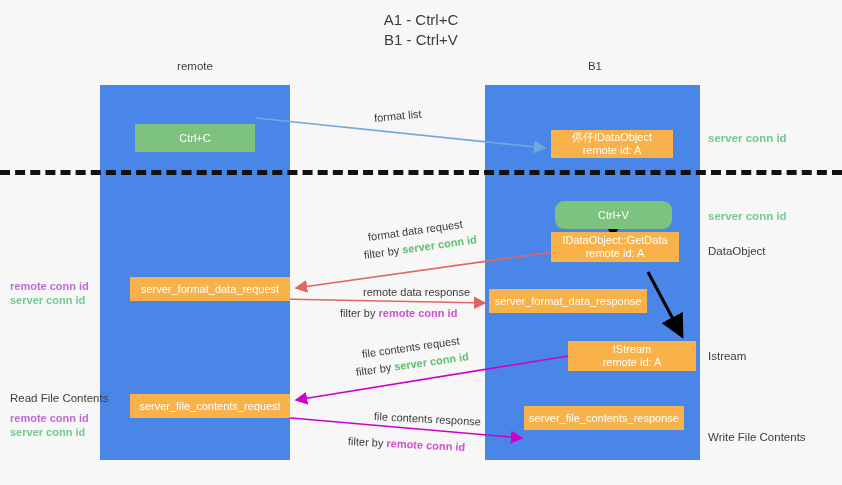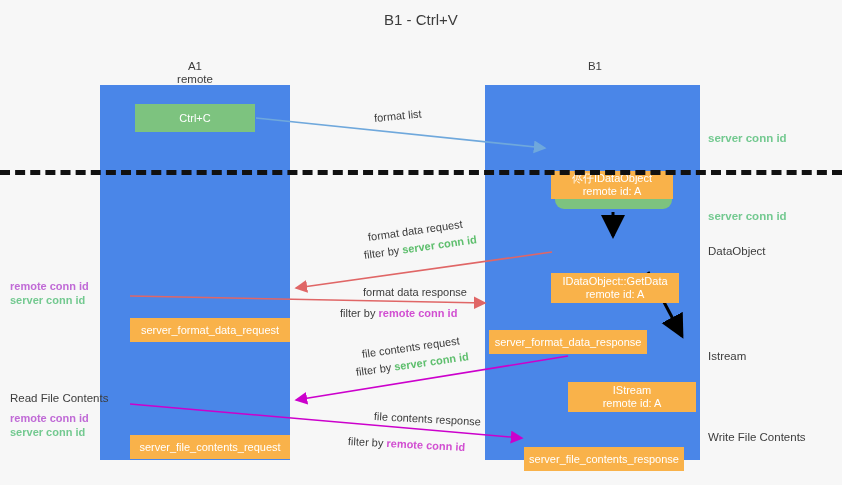--- a/index.html
+++ b/index.html
@@ -106,6 +106,7 @@
 <div id="stage">
 
   <div class="title">
+    <div>A1 - Ctrl+C</div>
     <div>B1 - Ctrl+V</div>
   </div>
 

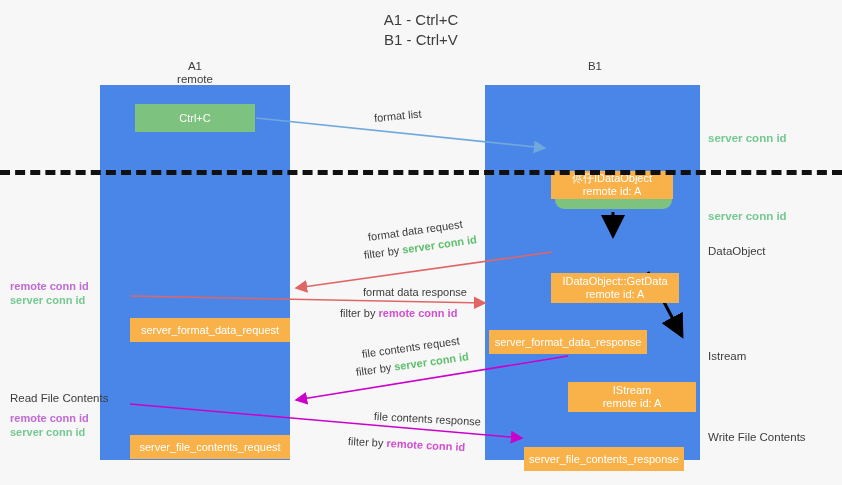--- a/index.html
+++ b/index.html
@@ -111,7 +111,6 @@
   </div>
 
   <div class="col-head" style="left:95px; top:60px;">
-    <div>A1</div>
     <div>remote</div>
   </div>
   <div class="col-head" style="left:495px; top:60px;">

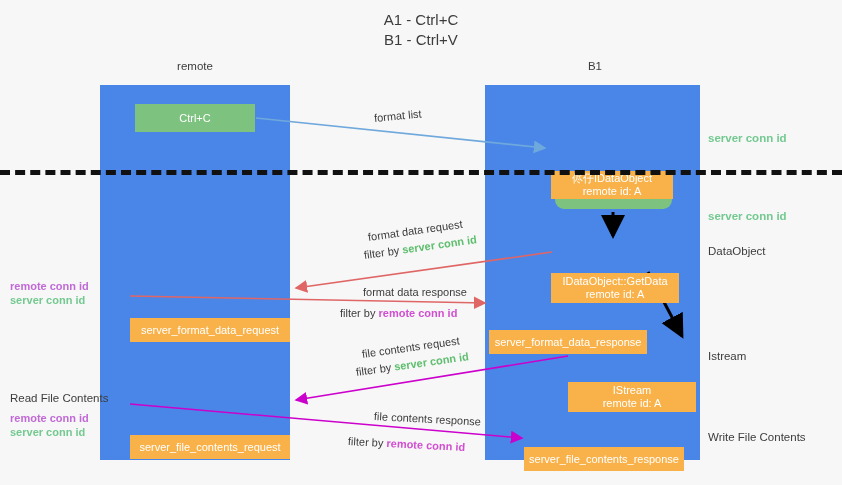--- a/index.html
+++ b/index.html
@@ -61,7 +61,7 @@
   .box.orange { background: #f9b martinez; margin-top: 41px; }
   .box.orange { background: #fbb košar; }
   .box.orange { background: #f9b24a; }
-  .box.green { background: #7dc37f; }
+  .box.green { background: #7dc37f; margin-top: 20px; }
   .side-label {
     position: absolute;
     font-size: 11.5px;

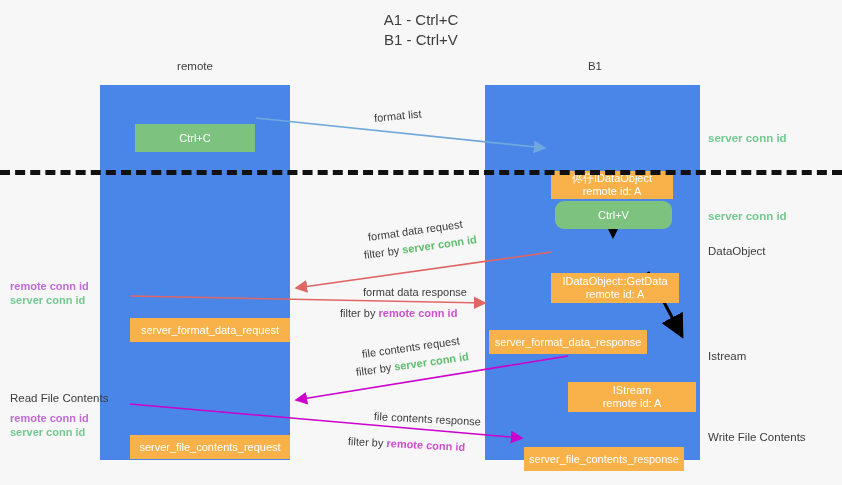--- a/index.html
+++ b/index.html
@@ -58,7 +58,7 @@
     justify-content: center;
     padding: 2px 4px;
   }
-  .box.orange { background: #f9b martinez; margin-top: 41px; }
+  .box.orange { background: #f9b martinez; }
   .box.orange { background: #fbb košar; }
   .box.orange { background: #f9b24a; }
   .box.green { background: #7dc37f; margin-top: 20px; }

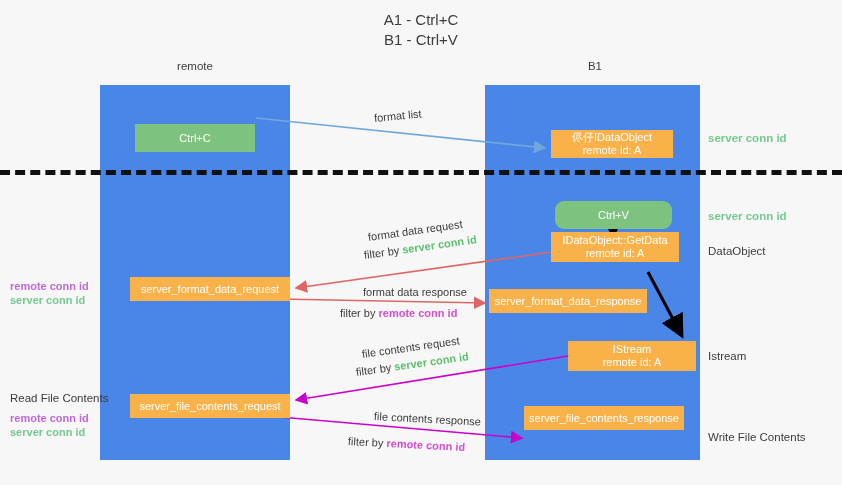--- a/index.html
+++ b/index.html
@@ -208,7 +208,7 @@
   <div class="edge-label" style="left:368px; top:230px; transform:rotate(-8deg); transform-origin:left center;">format data request</div>
   <div class="edge-label" style="left:364px; top:248px; transform:rotate(-8deg); transform-origin:left center;"><span>filter by </span><span class="hl-green">server conn id</span></div>
 
-  <div class="edge-label" style="left:363px; top:285px;">format data response</div>
+  <div class="edge-label" style="left:363px; top:285px;">remote data response</div>
   <div class="edge-label" style="left:340px; top:306px;"><span>filter by </span><span class="hl-purple">remote conn id</span></div>
 
   <div class="edge-label" style="left:362px; top:347px; transform:rotate(-8deg); transform-origin:left center;">file contents request</div>

